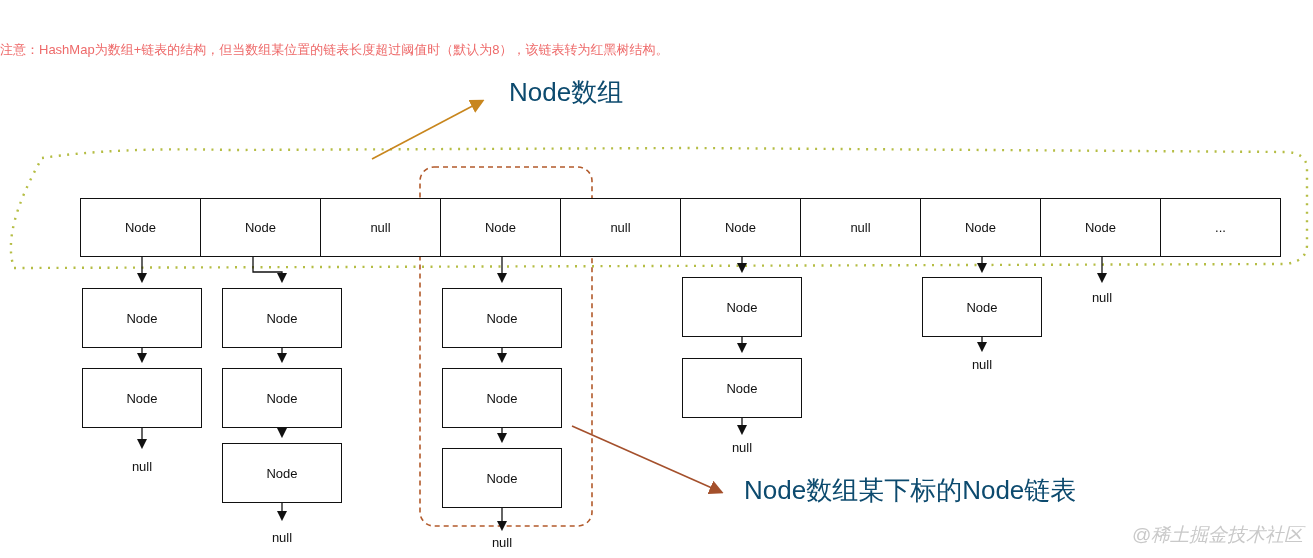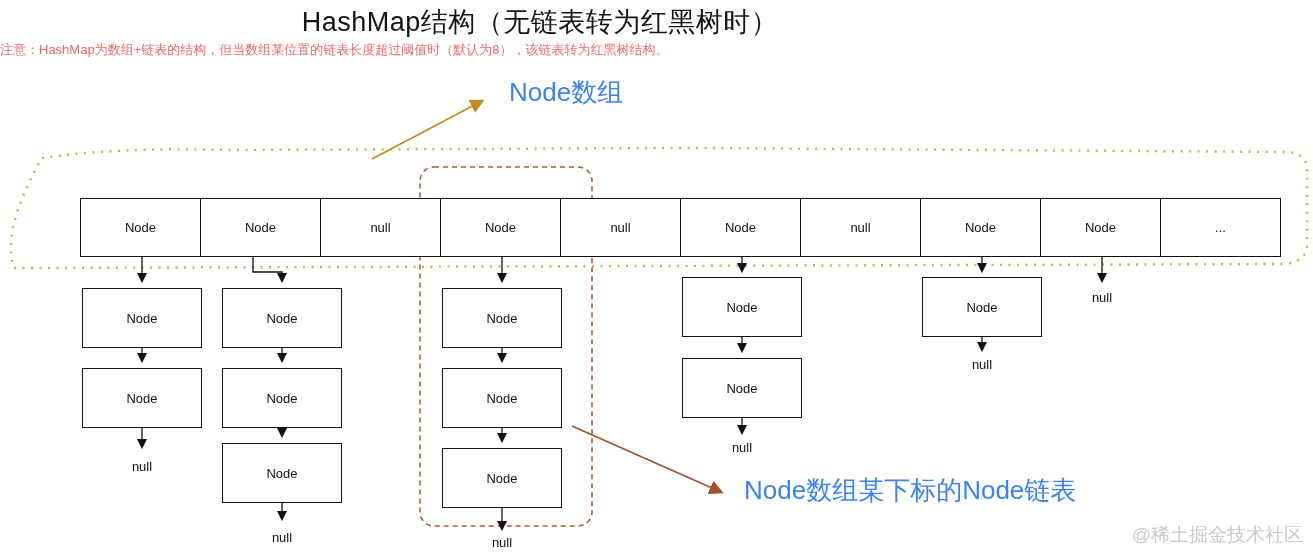--- a/index.html
+++ b/index.html
@@ -102,7 +102,6 @@
     </g>
   </svg>
 
-  <div class="title">HashMap结构（无链表转为红黑树时）</div>
   <div class="note">注意：HashMap为数组+链表的结构，但当数组某位置的链表长度超过阈值时（默认为8），该链表转为红黑树结构。</div>
 
   <div class="anno" style="left:509px;top:75px;">Node数组</div>

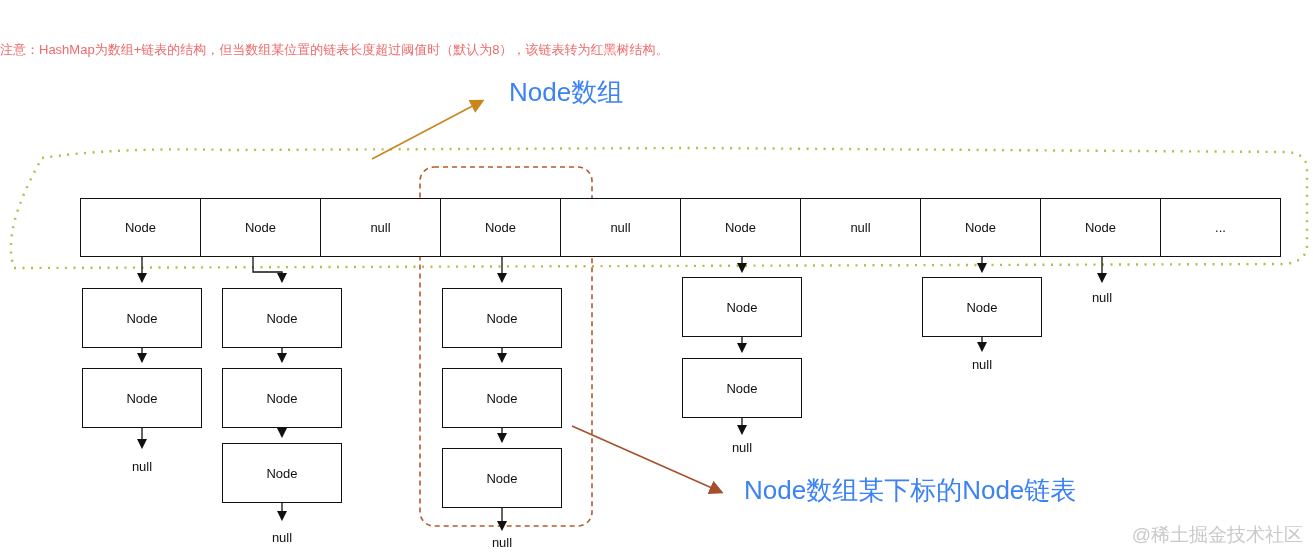--- a/index.html
+++ b/index.html
@@ -18,7 +18,7 @@
     font-size:13px;color:#ee6a6a;
   }
   .anno{
-    position:absolute;font-size:26px;color:#3b82f6;white-space:nowrap;
+    position:absolute;font-size:26px;color:#0c4a6e;white-space:nowrap;
   }
   .array-row{position:absolute;left:80px;top:198px;display:flex;}
   .cell{

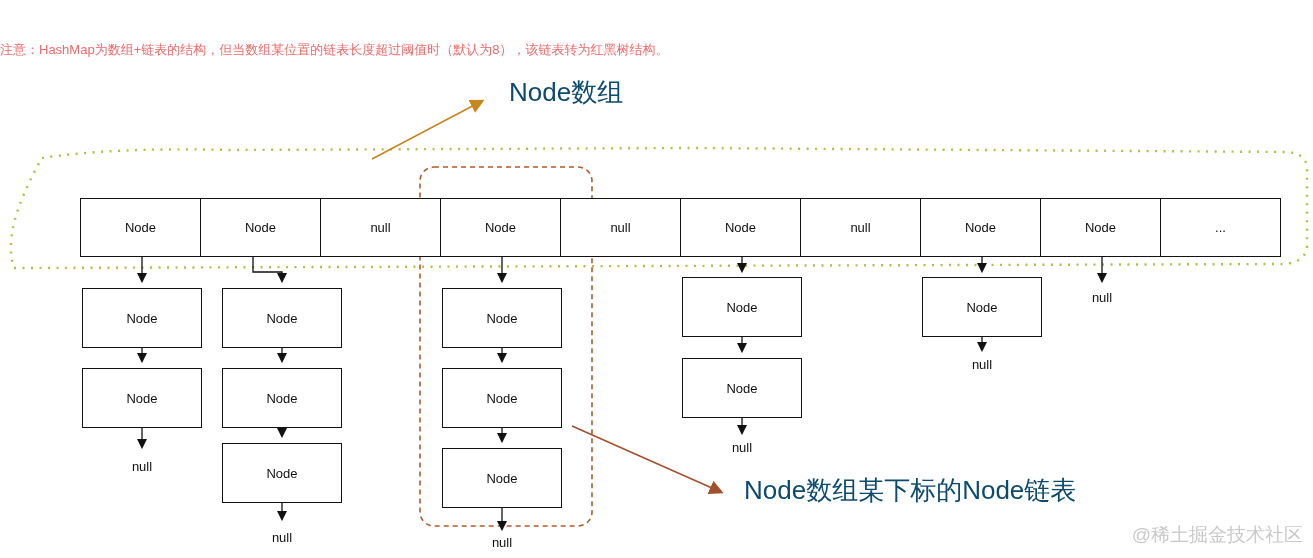--- a/index.html
+++ b/index.html
@@ -37,7 +37,7 @@
     font-size:13px;color:#111;white-space:nowrap;
   }
   .watermark{
-    position:absolute;right:10px;top:522px;font-size:19px;color:#c9c9c9;white-space:nowrap;
+    position:absolute;right:10px;top:522px;font-size:19px;color:#c9c9c9;white-space:nowrap;font-style:italic;
   }
 </style>
 </head>

